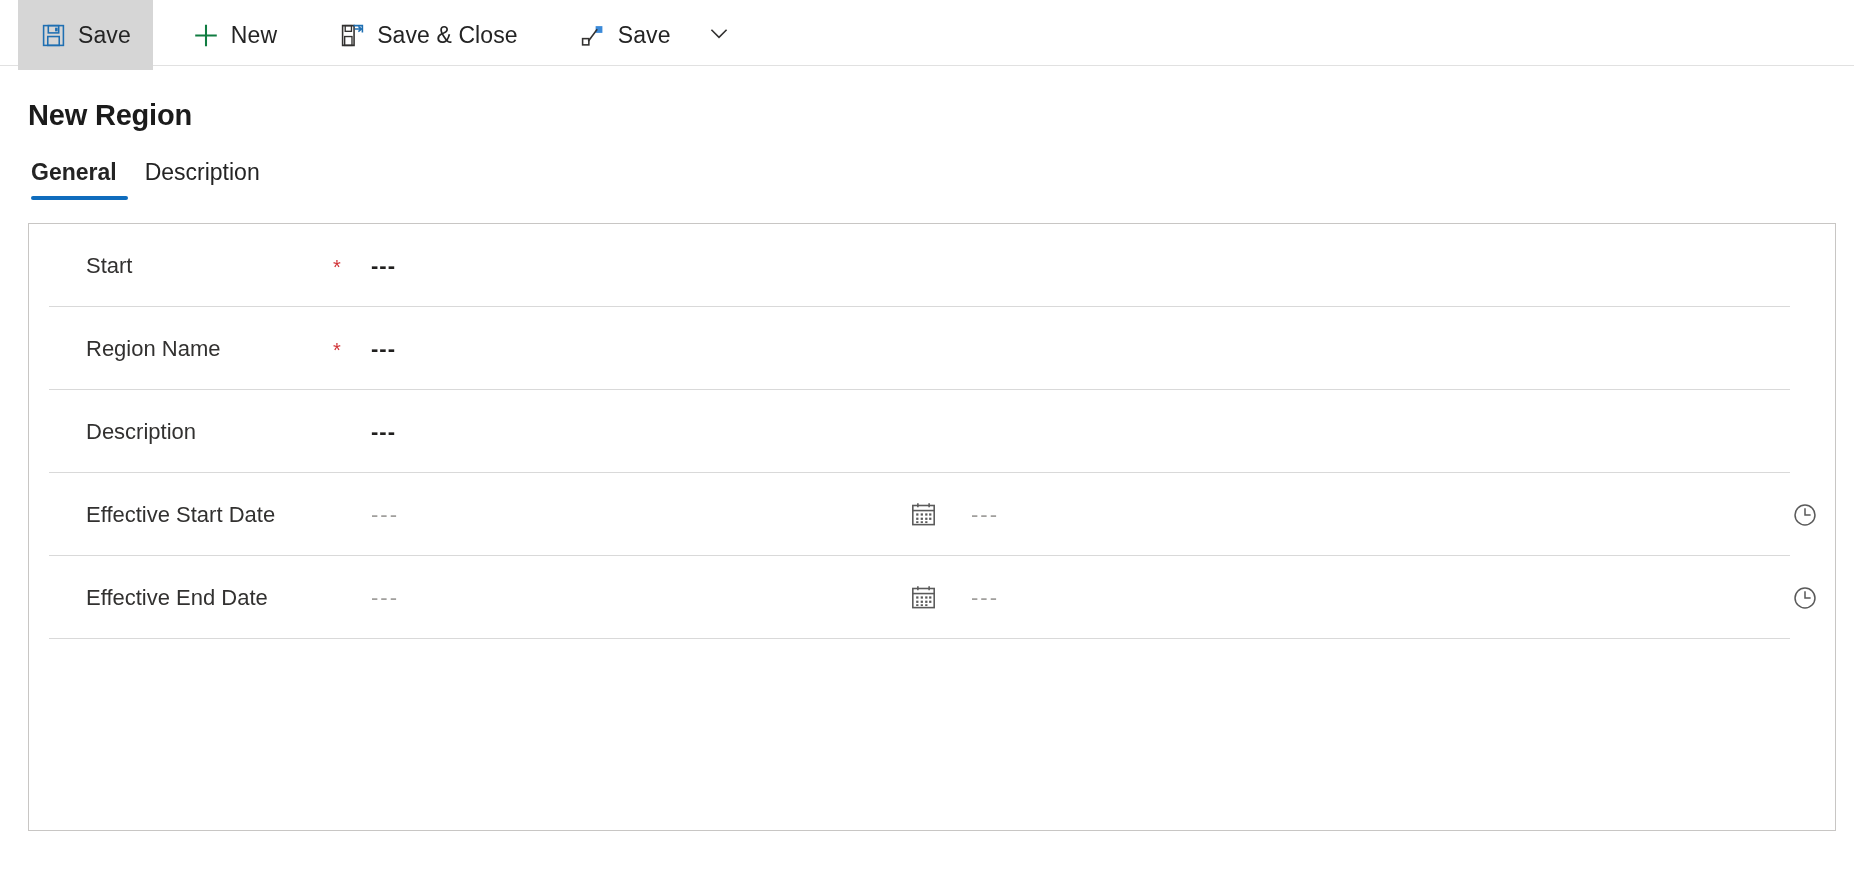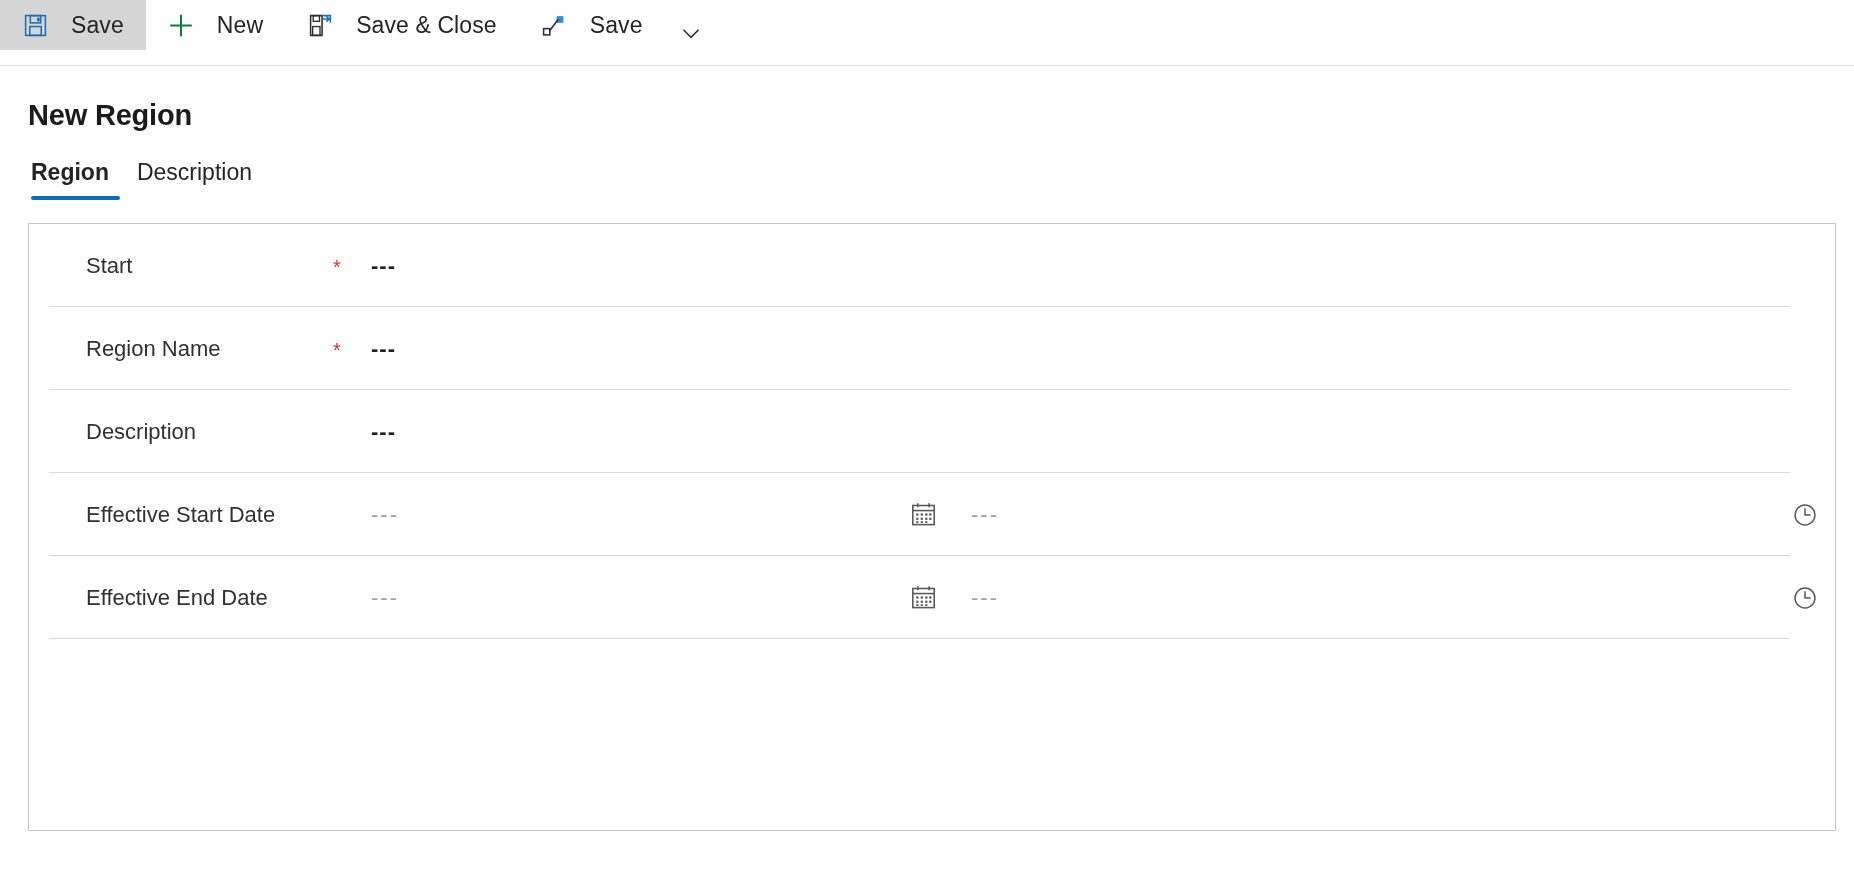--- a/index.html
+++ b/index.html
@@ -23,11 +23,12 @@
   .cmd-btn {
     display: flex;
     align-items: center;
-    gap: 23px;
+    gap: 12px;
     padding: 0 22px;
-    height: 50px;
+    height: 70px;
     cursor: pointer;
     white-space: nowrap;
+    margin-left: 18px;
   }
   .cmd-btn.active { background: #d6d6d6; }
   .cmd-label {

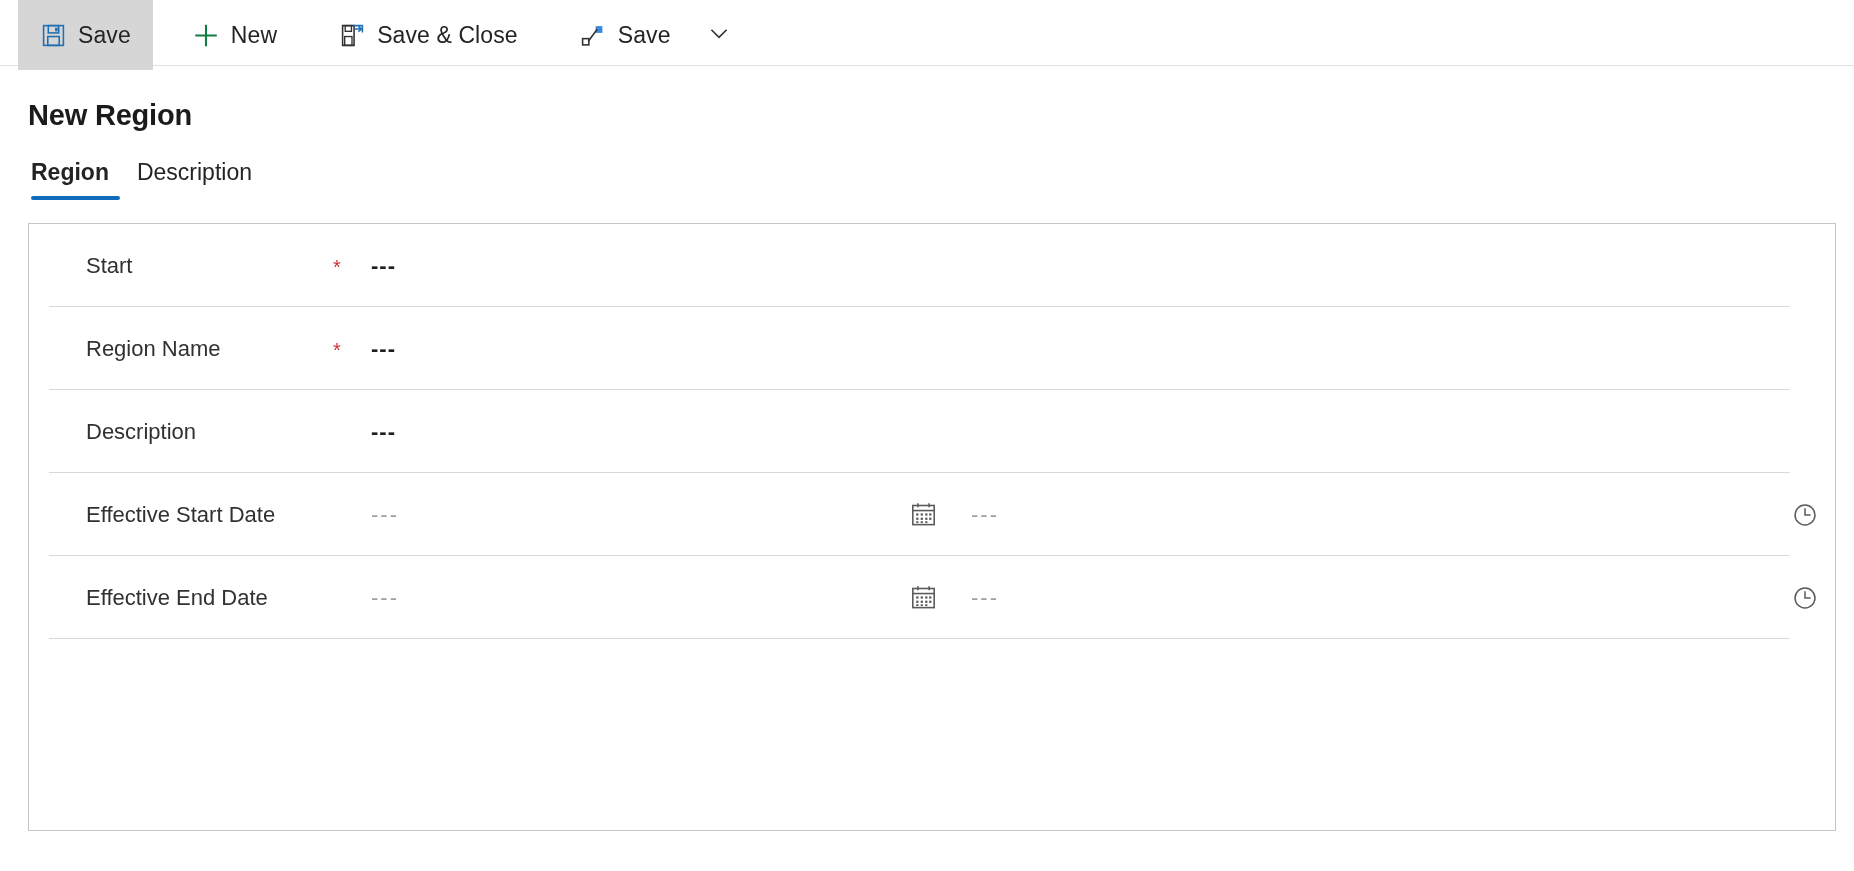--- a/index.html
+++ b/index.html
@@ -222,7 +222,7 @@
 
   <div class="tabstrip">
     <div class="tab selected">
-      <span>Region</span>
+      <span>General</span>
     </div>
     <div class="tab">
       <span>Description</span>

